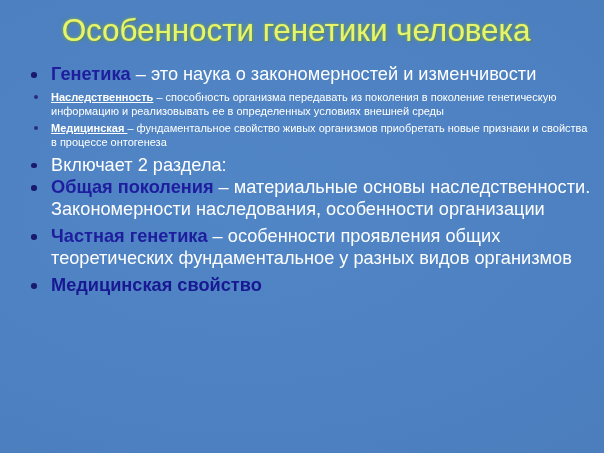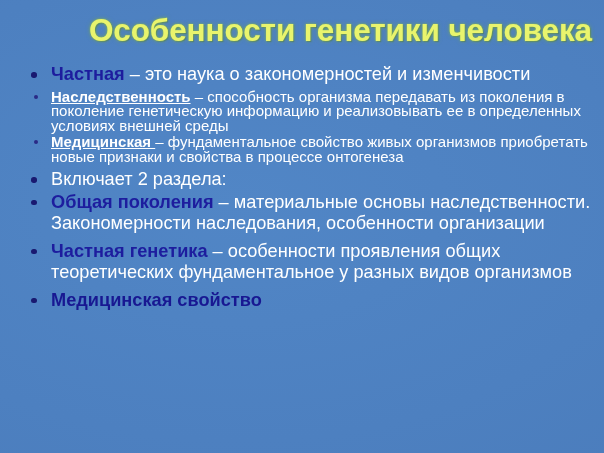--- a/index.html
+++ b/index.html
@@ -30,10 +30,10 @@
     left: 0;
     top: 12px;
     width: 592px;
-    text-align: right;
+    text-align: center;
     font-size: 31.5px;
     line-height: 36px;
-    font-weight: 700;
+    font-weight: 400;
     color: #e9f46d;
     letter-spacing: -0.1px;
     text-shadow:

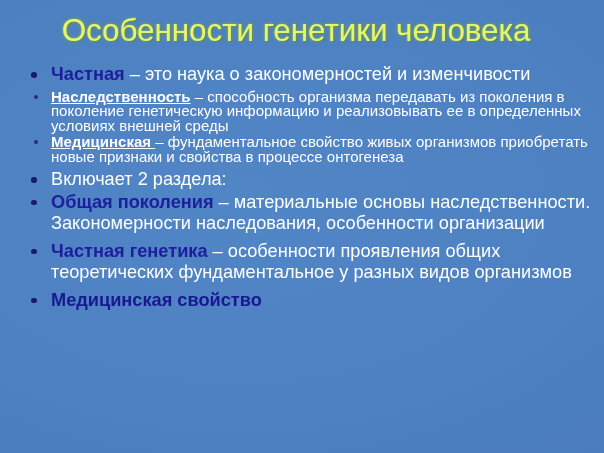--- a/index.html
+++ b/index.html
@@ -125,7 +125,7 @@
 
     <div class="lvl1">
       <span class="dot"></span>
-      <span class="txt navy">Частная</span><span class="txt dash"> – </span><span class="txt">это наука о закономерностей и изменчивости</span>
+      <span class="txt navy">Генетика</span><span class="txt dash"> – </span><span class="txt">это наука о закономерностей и изменчивости</span>
     </div>
 
     <div class="grp-sub">

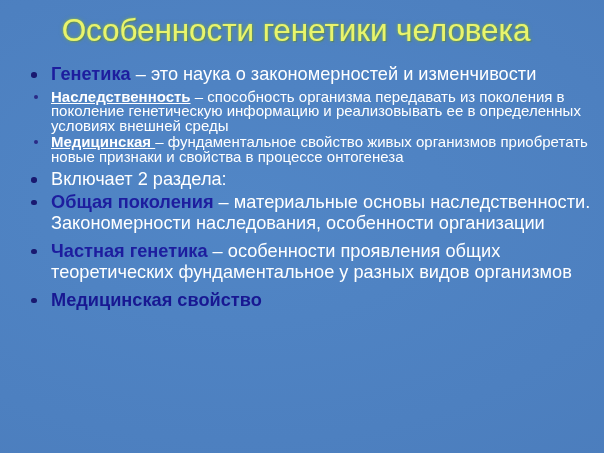--- a/index.html
+++ b/index.html
@@ -77,7 +77,7 @@
   
   .lvl2 {
     padding-left: 33px;
-    font-size: 15px;
+    font-size: 11px;
     line-height: 14.6px;
   }
   .lvl2 > .dot {

